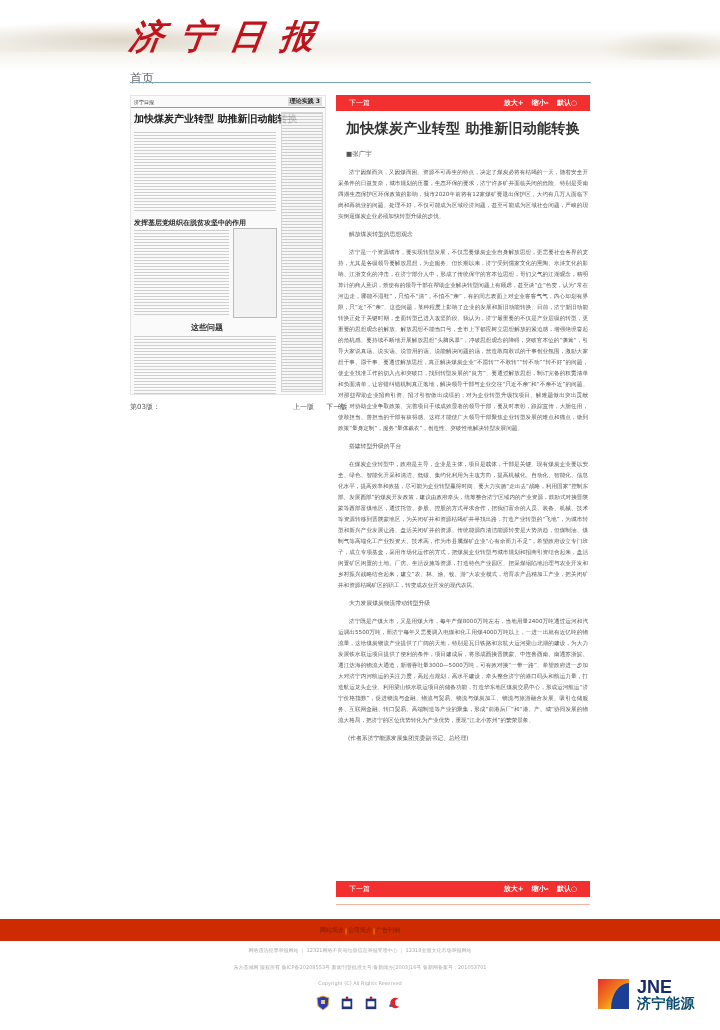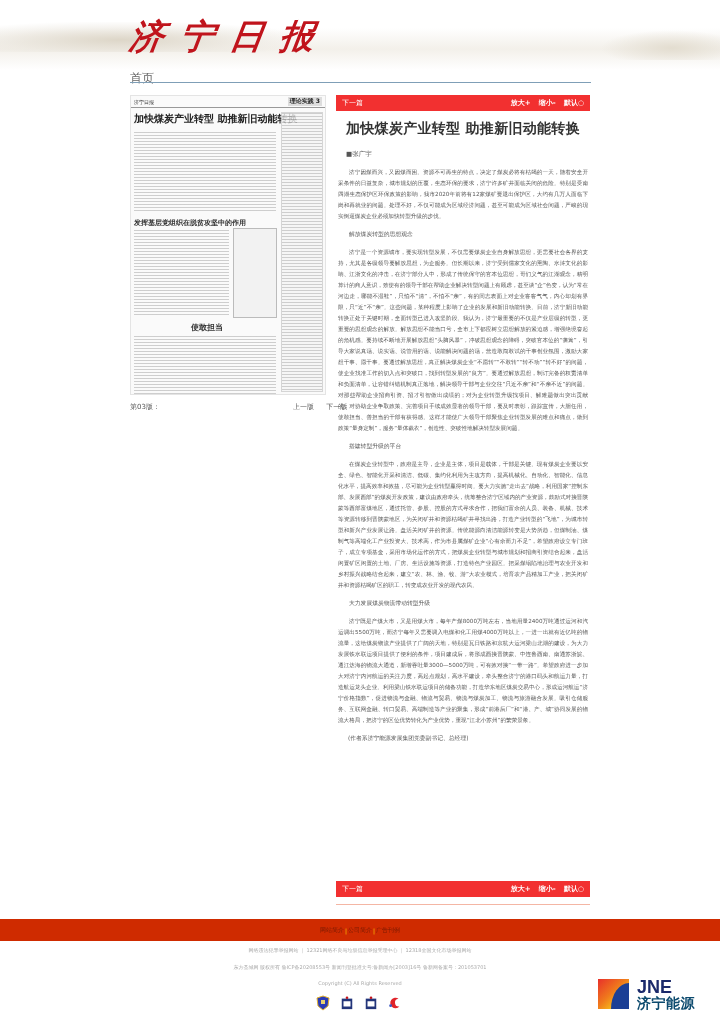--- a/index.html
+++ b/index.html
@@ -27,7 +27,7 @@
   .page-nav { position: absolute; left: 283px; top: 402px; font-size: 7px; color: #555; }
   .page-nav span { margin-left: 10px; }
 
-  .toolbar { position: absolute; left: 336px; width: 254px; height: 16px; background: #f23030; display: flex; align-items: center; justify-content: space-between; padding: 0 6px; color: #fff; font-size: 7px; gap: 40px; }
+  .toolbar { position: absolute; left: 336px; width: 254px; height: 16px; background: #f23030; display: flex; align-items: center; justify-content: space-between; padding: 0 13px; color: #fff; font-size: 7px; gap: 40px; }
   .toolbar.top { top: 95px; }
   .toolbar.bottom { top: 881px; }
   .toolbar .tools span { margin-left: 6px; font-weight: bold; margin-top: 24px; }

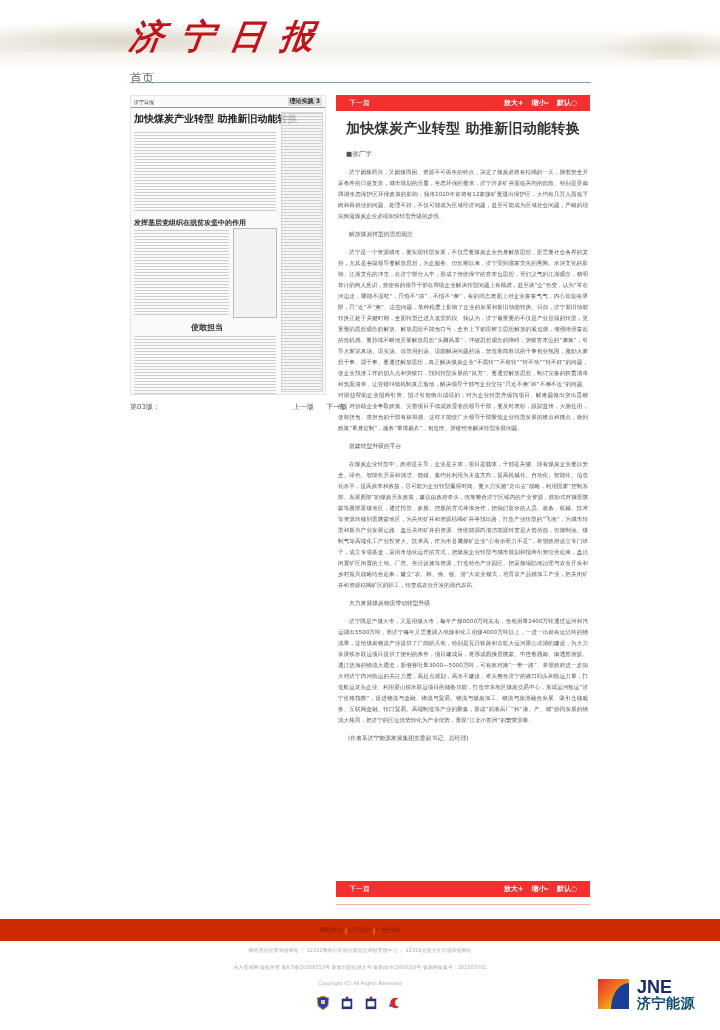--- a/index.html
+++ b/index.html
@@ -73,7 +73,7 @@
   <div class="thumb-sub">发挥基层党组织在脱贫攻坚中的作用</div>
   <div class="thumb-cols2"></div>
   <div class="thumb-img"></div>
-  <div class="thumb-sub2">使敢担当</div>
+  <div class="thumb-sub2">这些问题</div>
   <div class="thumb-cols3"></div>
 </div>
 <div class="page-label">第03版：</div>

